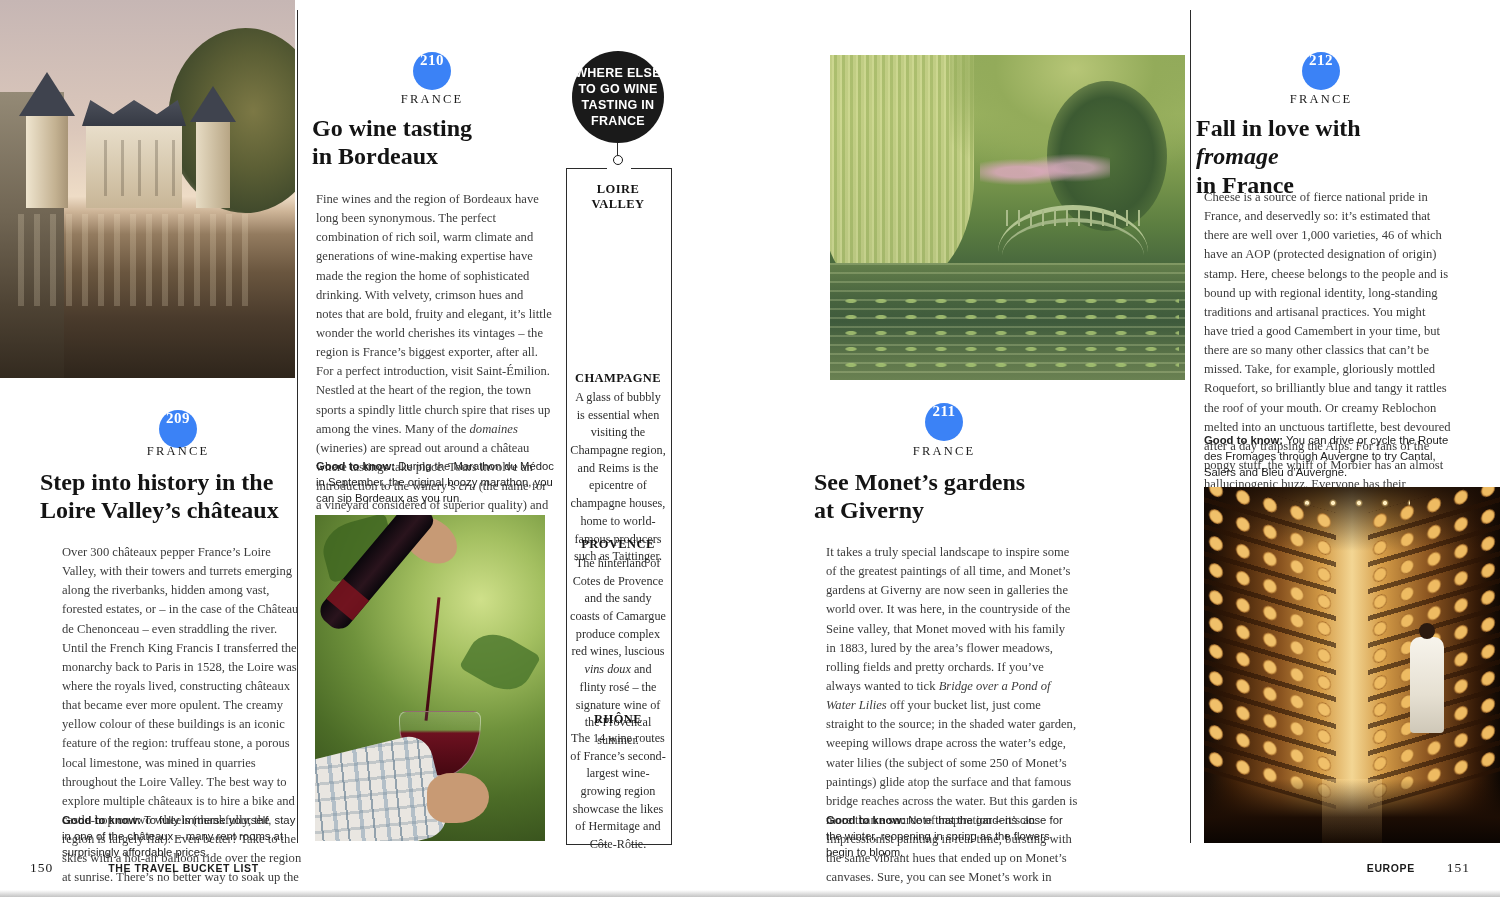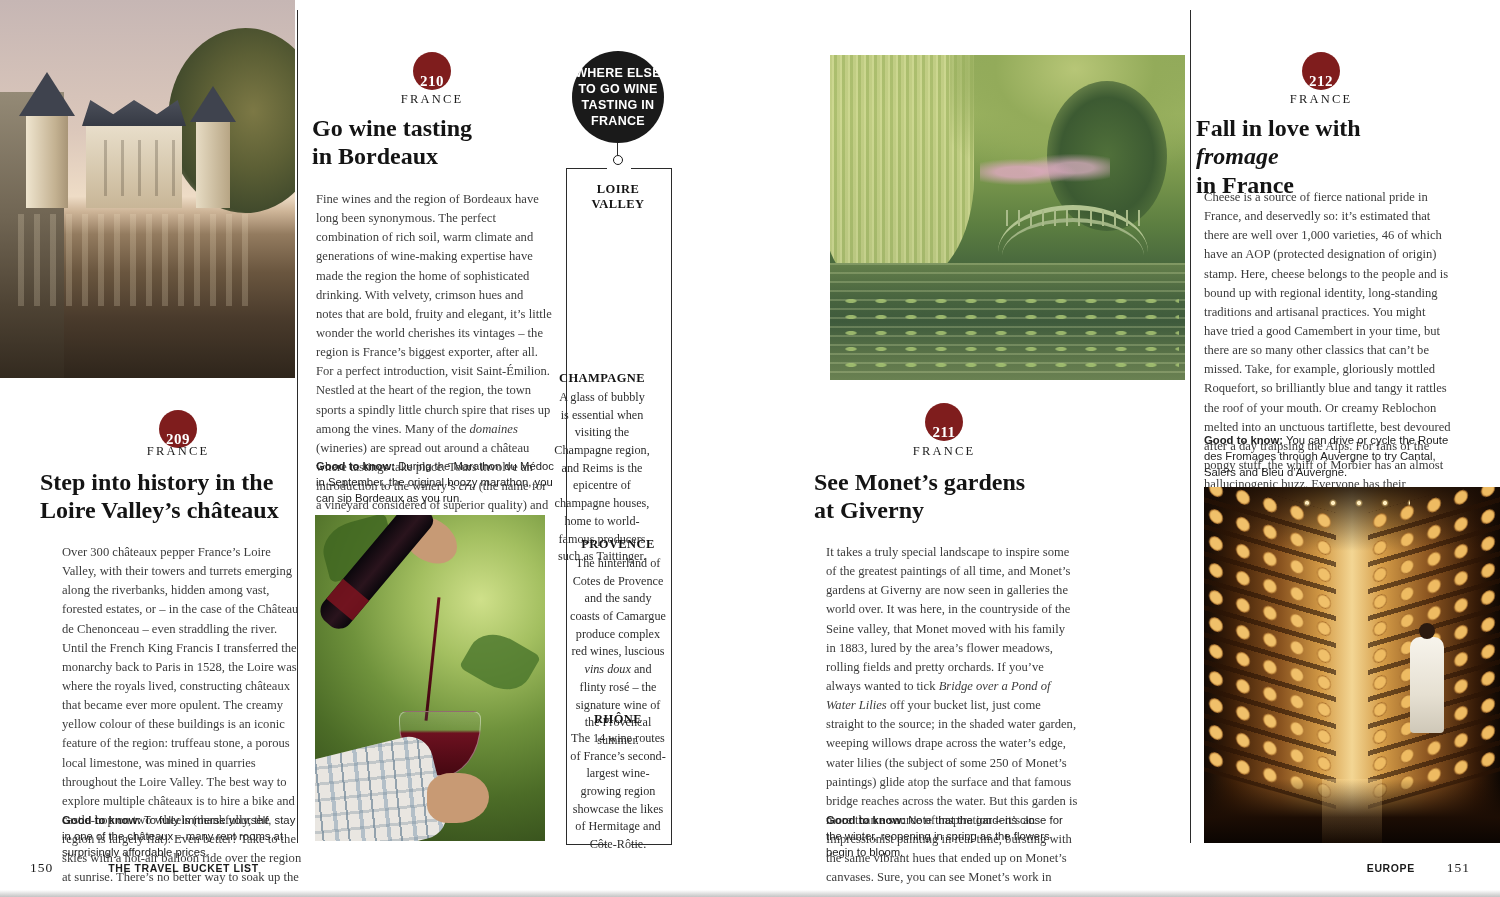--- a/index.html
+++ b/index.html
@@ -13,7 +13,7 @@
   
   .badge{
     position:absolute;width:38px;height:38px;border-radius:50%;
-    background:#7f1d1d;color:#fff;display:flex;align-items:flex-end;justify-content:center;
+    background:#3b82f6;color:#fff;display:flex;align-items:flex-start;justify-content:center;
     font-family:"Liberation Serif",serif;font-weight:bold;font-size:15px;letter-spacing:.5px;
   }
   .country{

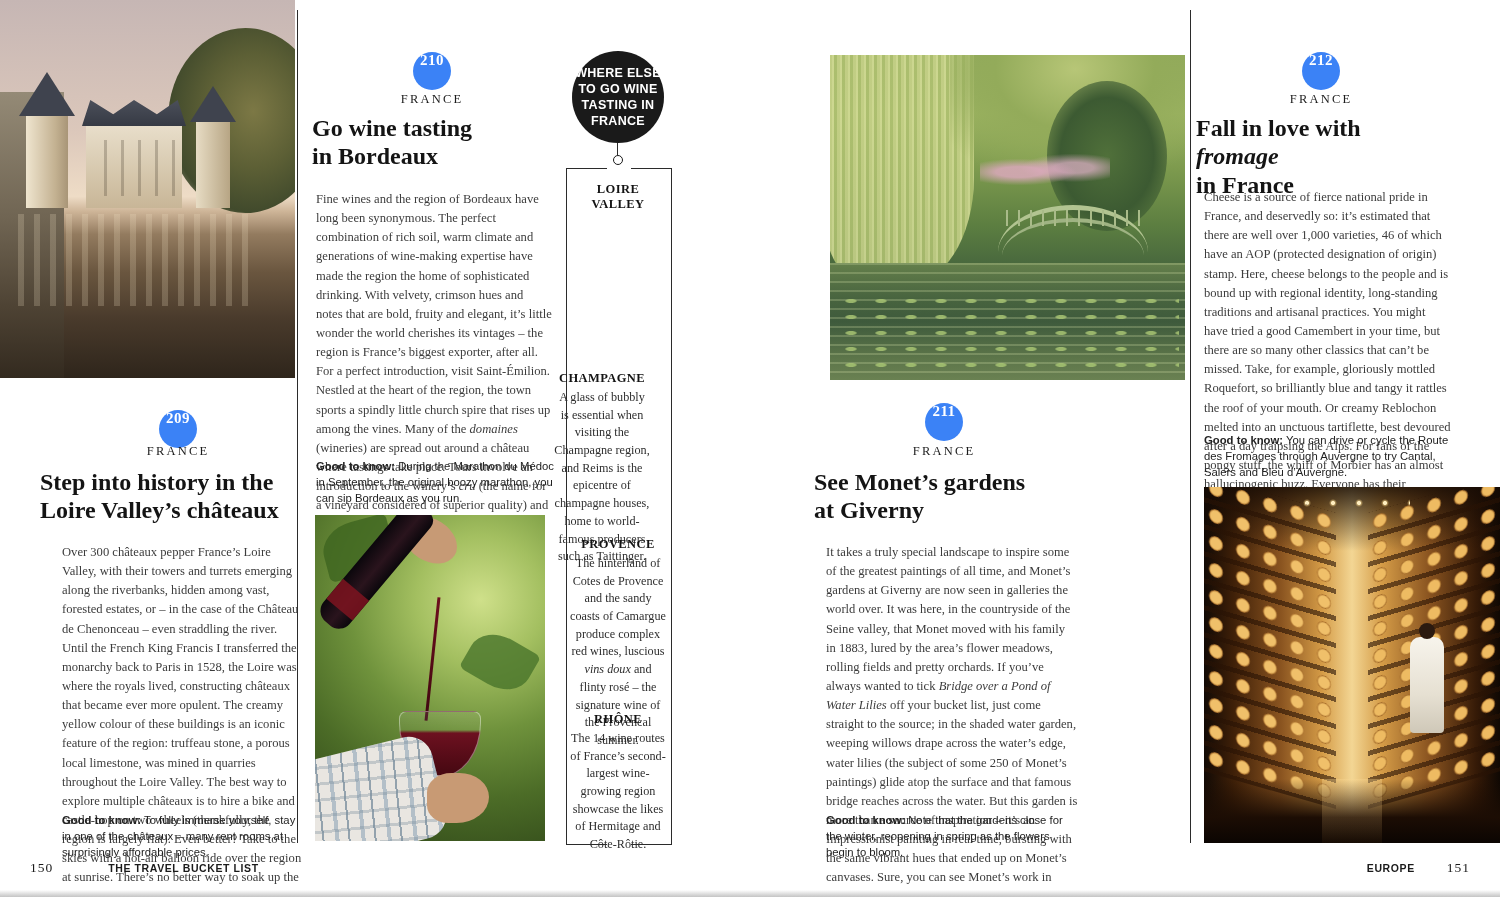--- a/index.html
+++ b/index.html
@@ -221,7 +221,7 @@
 <div class="sb-entry" style="left:570px;top:182px">
   <div class="sb-head">LOIRE VALLEY</div>
 </div>
-<div class="sb-entry" style="left:554px;top:371px">
+<div class="sb-entry" style="left:570px;top:371px">
   <div class="sb-head">CHAMPAGNE</div>
   <div class="sb-text">A glass of bubbly is essential when visiting the Champagne region, and Reims is the epicentre of champagne houses, home to world-famous producers such as Taittinger.</div>
 </div>

